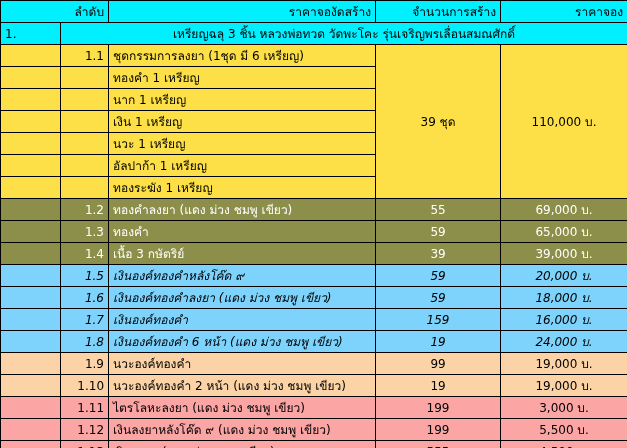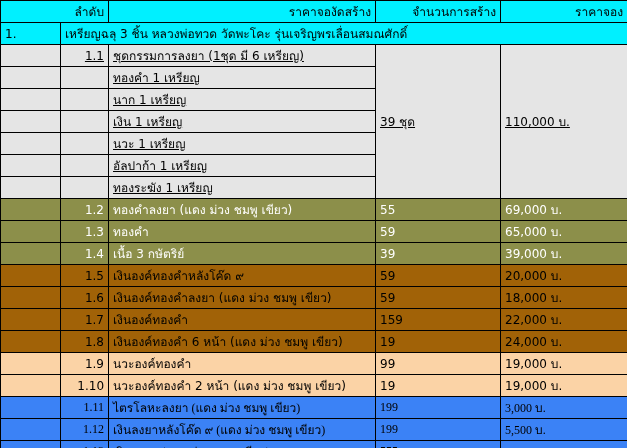--- a/index.html
+++ b/index.html
@@ -38,7 +38,7 @@
   .col-qty   { width: 125px; }
   .col-price { width: 127px; }
 
-  .c-center { }
+  .c-center { text-align: center; }
   .c-right  { text-align: left; }
   .c-left   { text-align: left; }
 

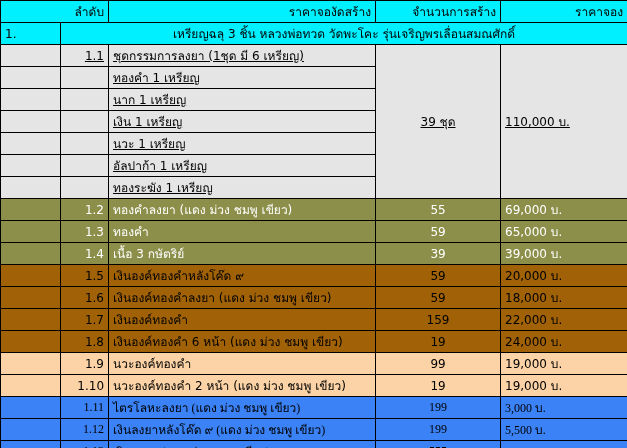--- a/index.html
+++ b/index.html
@@ -43,7 +43,7 @@
   .c-left   { text-align: left; }
 
   
-  .row-pink   td { background: #e5e5e5; text-decoration: underline; }
+  .row-pink   td { background: #fde047; }
   .row-olive  td { background: #8c8f4a; color: #ffffff; }
   .row-blue   td { background: #a16207; }
   .row-orange td { background: #fbd3a6; }

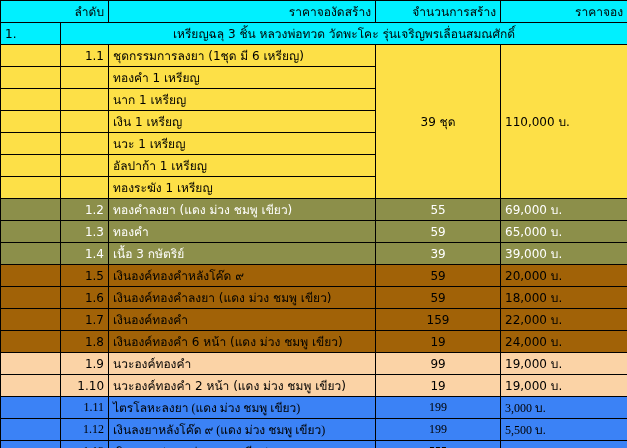--- a/index.html
+++ b/index.html
@@ -39,7 +39,7 @@
   .col-price { width: 127px; }
 
   .c-center { text-align: center; }
-  .c-right  { text-align: left; }
+  .c-right  { text-align: center; }
   .c-left   { text-align: left; }
 
   

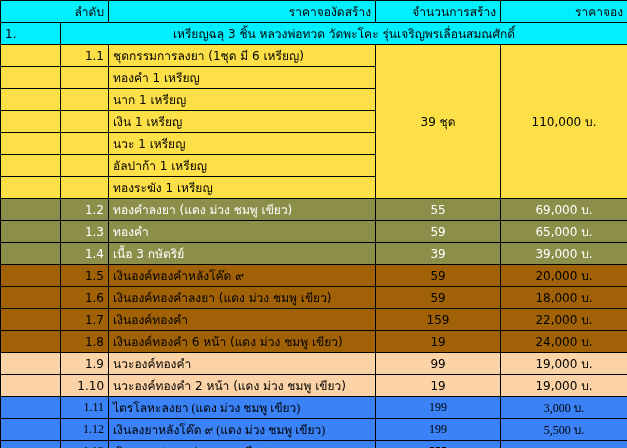--- a/index.html
+++ b/index.html
@@ -45,7 +45,7 @@
   
   .row-pink   td { background: #fde047; }
   .row-olive  td { background: #8c8f4a; color: #ffffff; }
-  .row-blue   td { background: #a16207; }
+  .row-blue   td { background: #7dd3fc; font-style: italic; }
   .row-orange td { background: #fbd3a6; }
   .row-white  td { background: #3b82f6; font-family: Liberation Serif, serif; }
   .row-head   td { background: #00f0ff; }

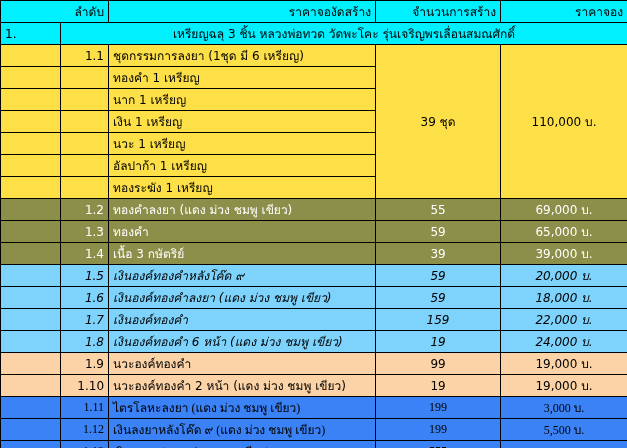--- a/index.html
+++ b/index.html
@@ -156,7 +156,7 @@
       <td class="sub-cell">1.7</td>
       <td class="c-left">เงินองค์ทองคำ</td>
       <td class="c-center">159</td>
-      <td class="c-right">22,000 บ.</td>
+      <td class="c-right">16,000 บ.</td>
     </tr>
     <tr class="row-blue">
       <td></td>

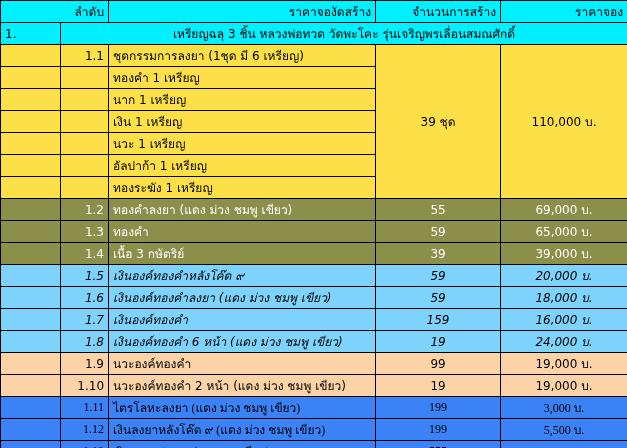--- a/index.html
+++ b/index.html
@@ -47,7 +47,7 @@
   .row-olive  td { background: #8c8f4a; color: #ffffff; }
   .row-blue   td { background: #7dd3fc; font-style: italic; }
   .row-orange td { background: #fbd3a6; }
-  .row-white  td { background: #3b82f6; font-family: Liberation Serif, serif; }
+  .row-white  td { background: #fca5a5; }
   .row-head   td { background: #00f0ff; }
 
   .sub-cell { text-align: right; padding-right: 4px; }

